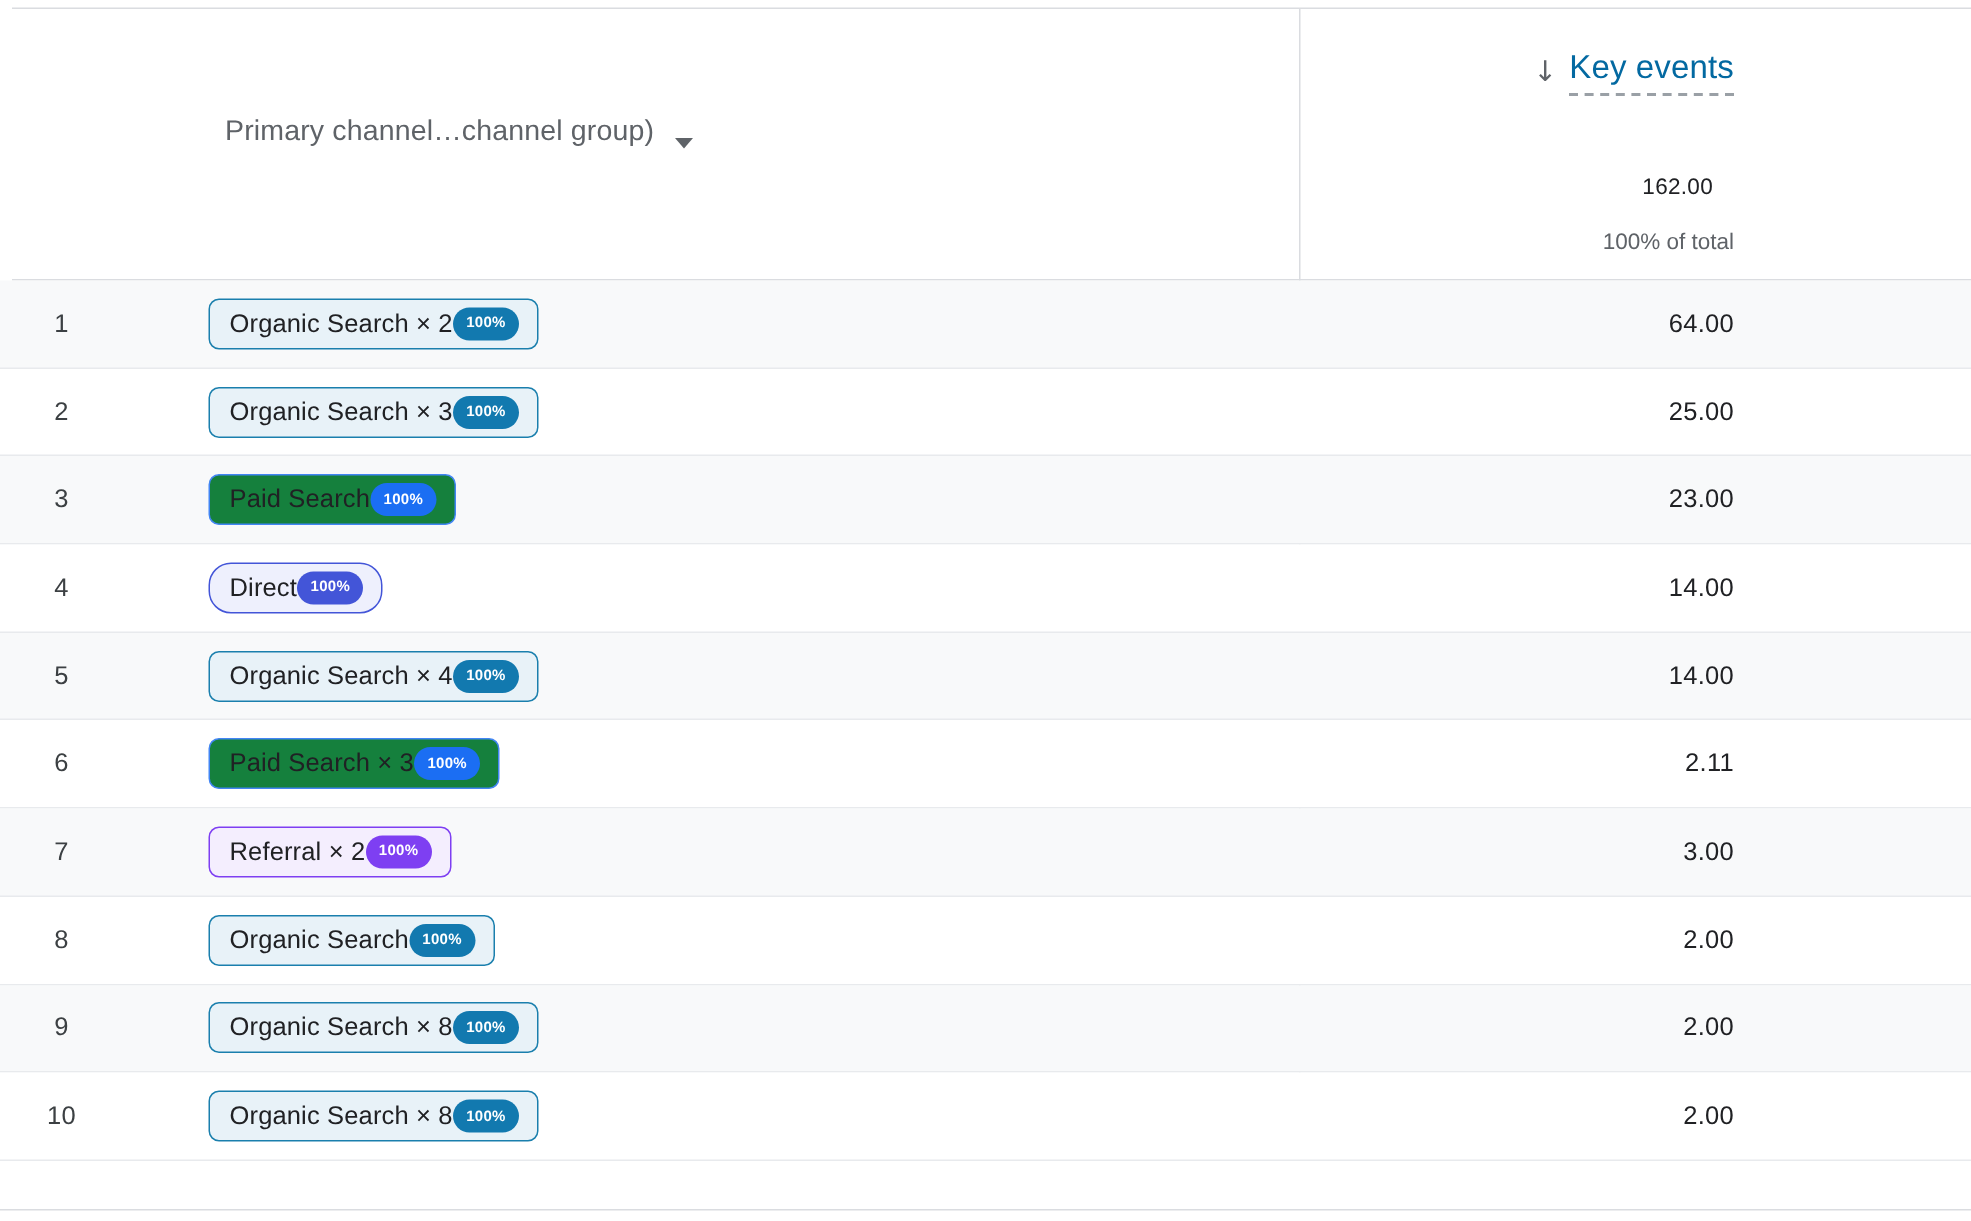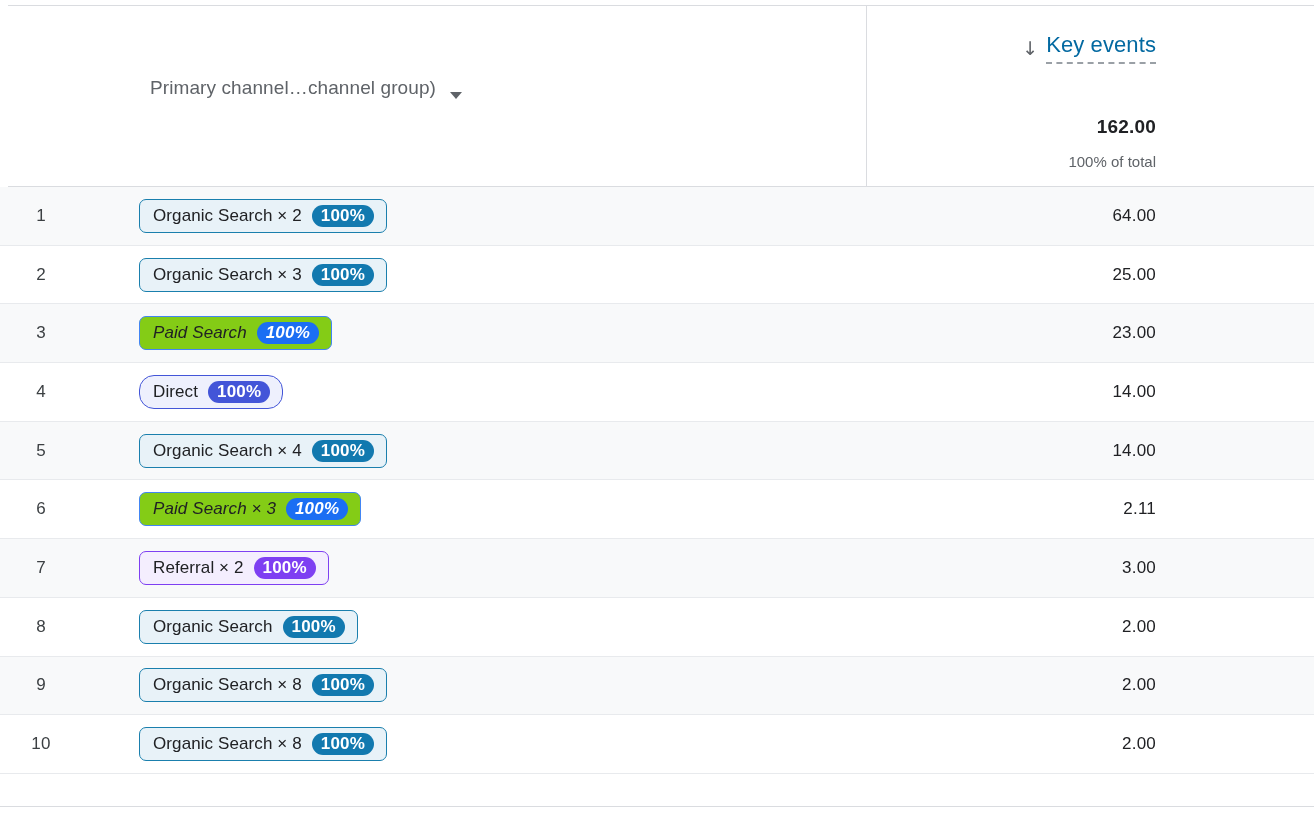--- a/index.html
+++ b/index.html
@@ -124,10 +124,10 @@
   }
   .metric-total {
     position: absolute;
-    right: 158px;
+    right: 172px;
     top: 110px;
-    font-size: 19px;
-    font-weight: bold;
+    font-size: 15px;
+    font-weight: normal;
     color: #202124;
     text-align: right;
     letter-spacing: 0.2px;

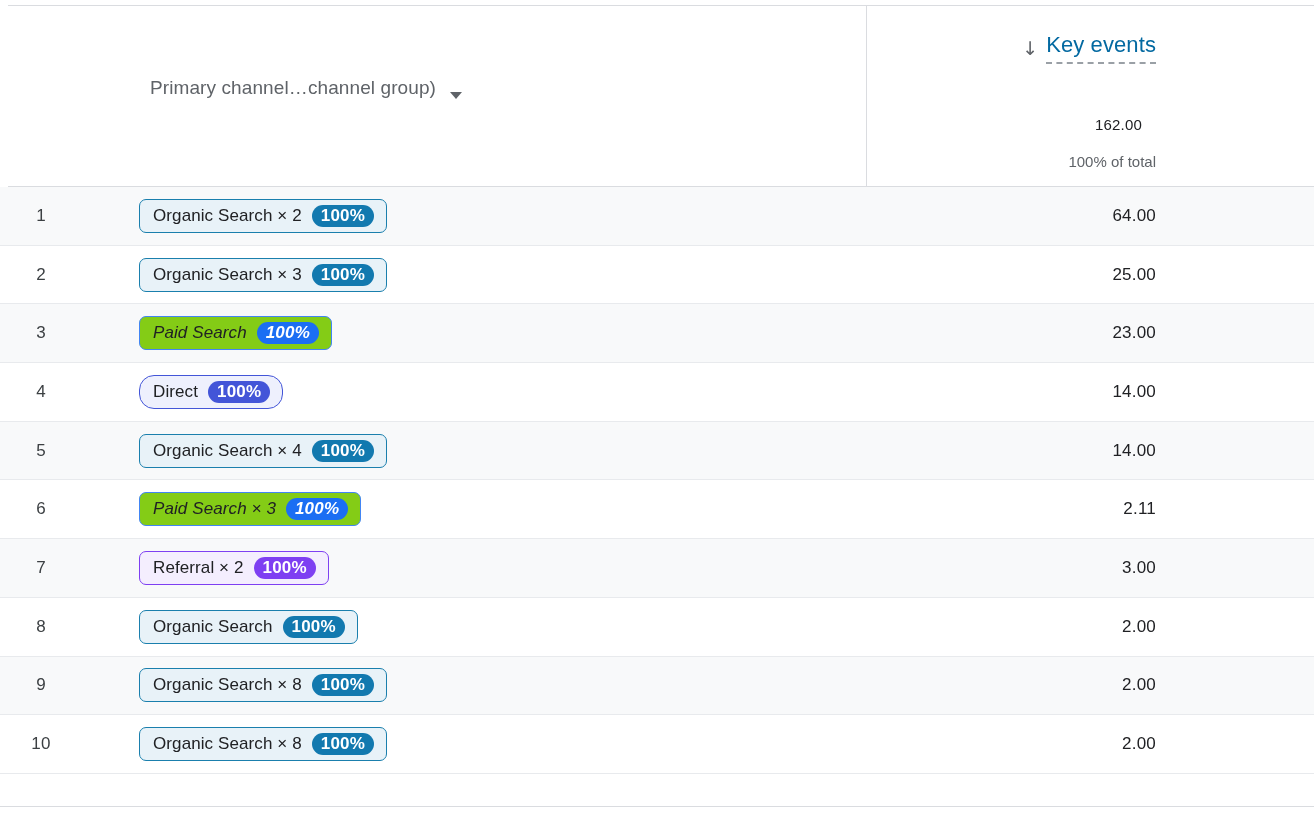--- a/index.html
+++ b/index.html
@@ -187,7 +187,7 @@
   .chip {
     display: inline-flex;
     align-items: center;
-    gap: 10px;
+    gap: 0;
     height: 34px;
     padding: 0 12px 0 13px;
     border-radius: 7px;

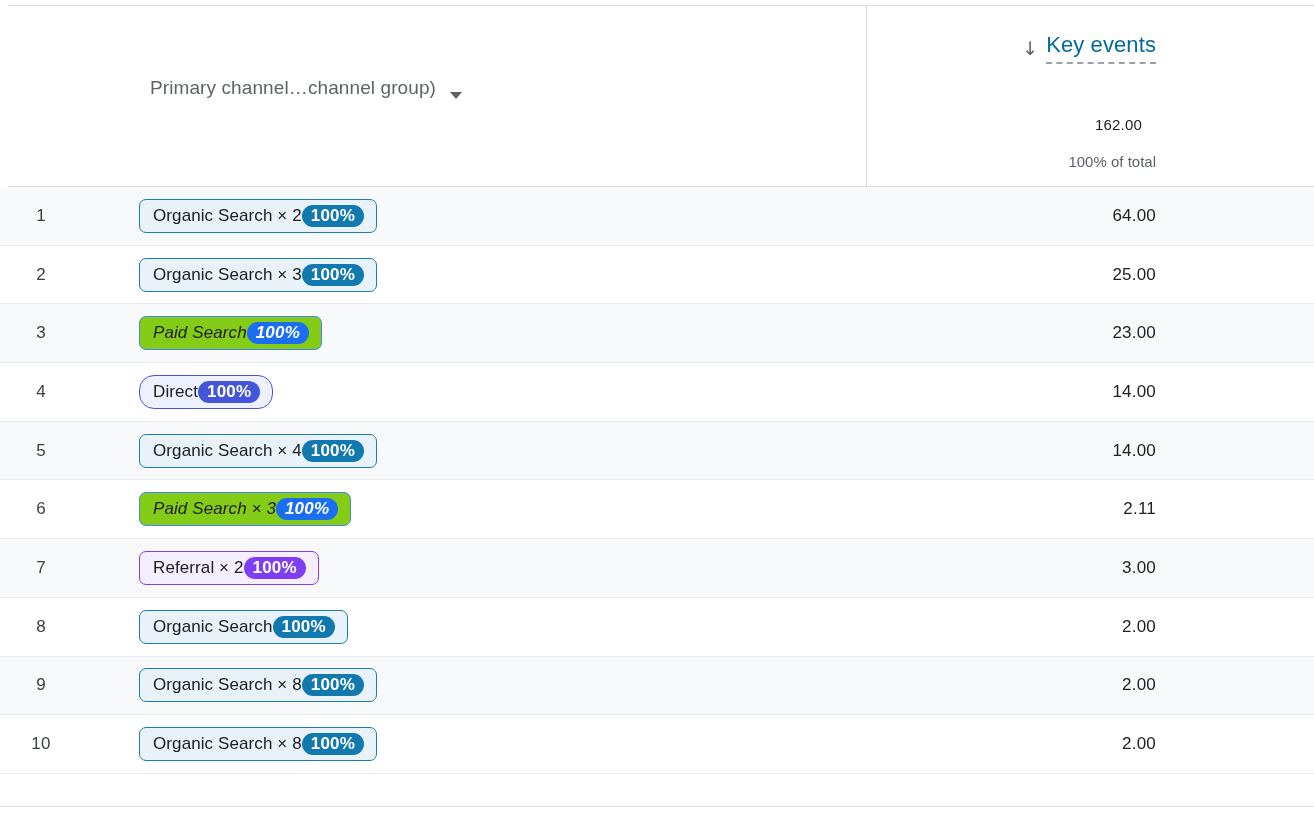--- a/index.html
+++ b/index.html
@@ -208,7 +208,7 @@
     padding: 0 9px;
     border-radius: 11px;
     color: #ffffff;
-    font-size: 17px;
+    font-size: 10px;
     font-weight: bold;
     letter-spacing: 0.2px;
   }

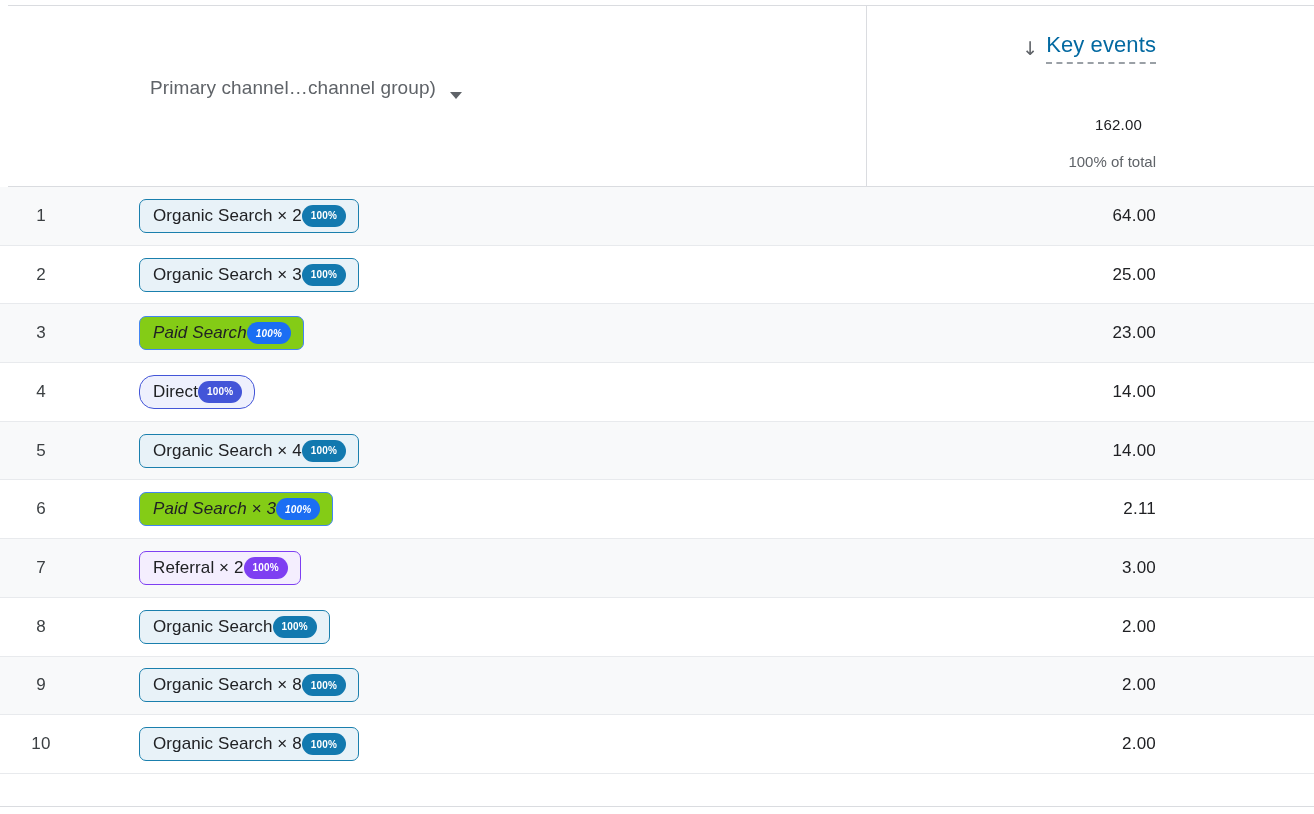--- a/index.html
+++ b/index.html
@@ -216,7 +216,7 @@
   .chip.organic { background: #e8f2f8; border-color: #1a7fad; }
   .chip.organic .chip-badge { background: #1279af; }
 
-  .chip.paid { background: #84cc16; border-color: #4285f4; font-style: italic; }
+  .chip.paid { background: #15803d; border-color: #4285f4; }
   .chip.paid .chip-badge { background: #1b6ef3; }
 
   .chip.direct { background: #eef0fd; border-color: #4355d8; border-radius: 15px; }

